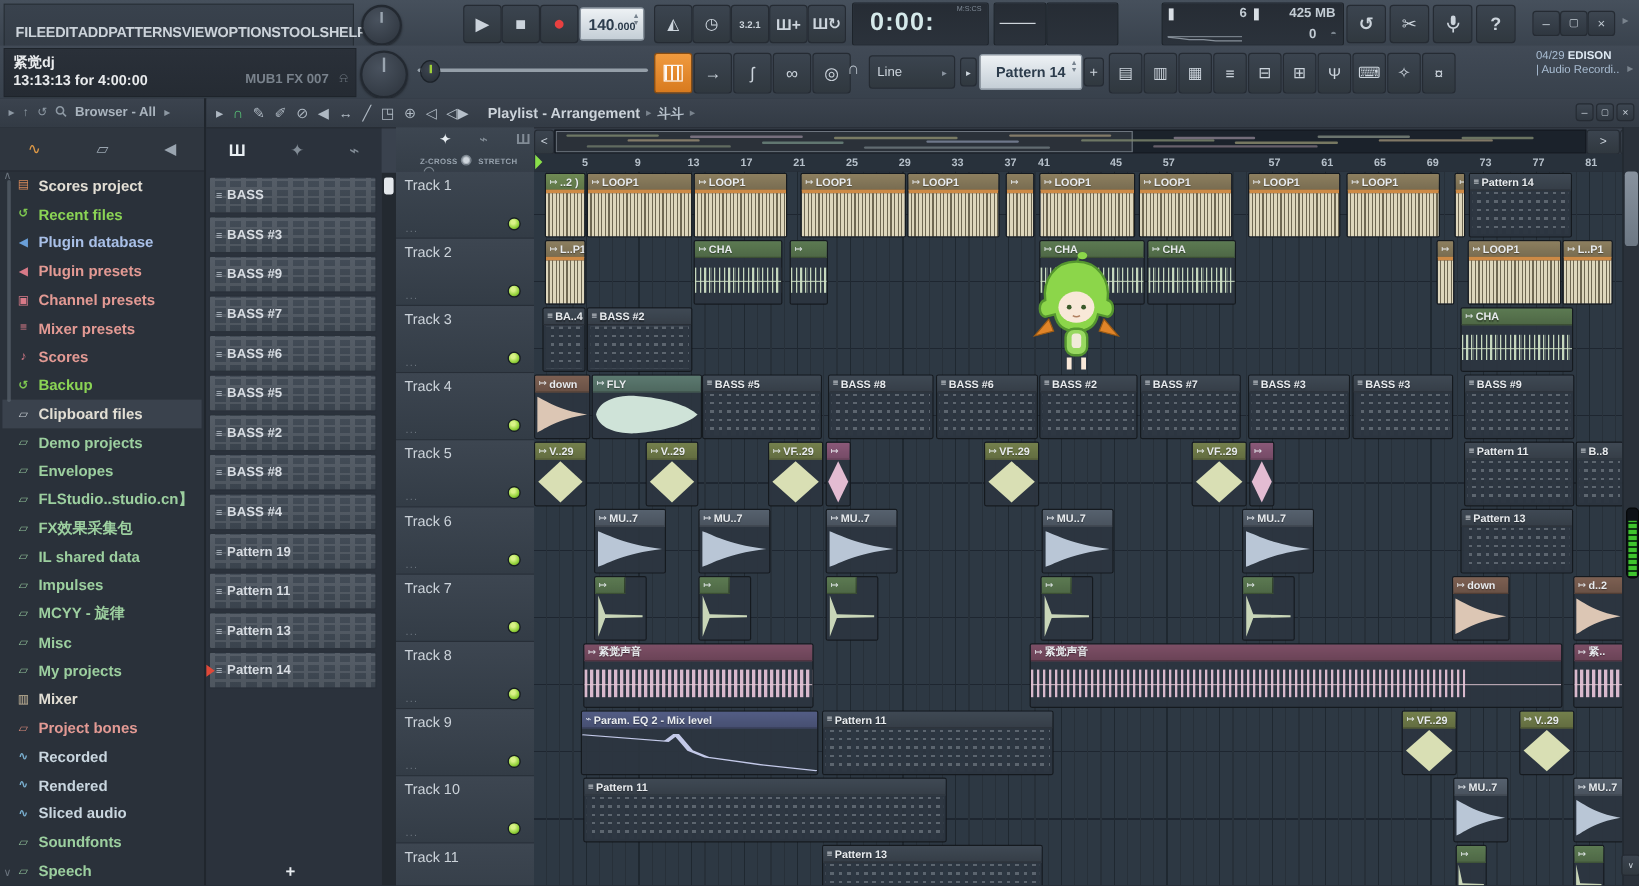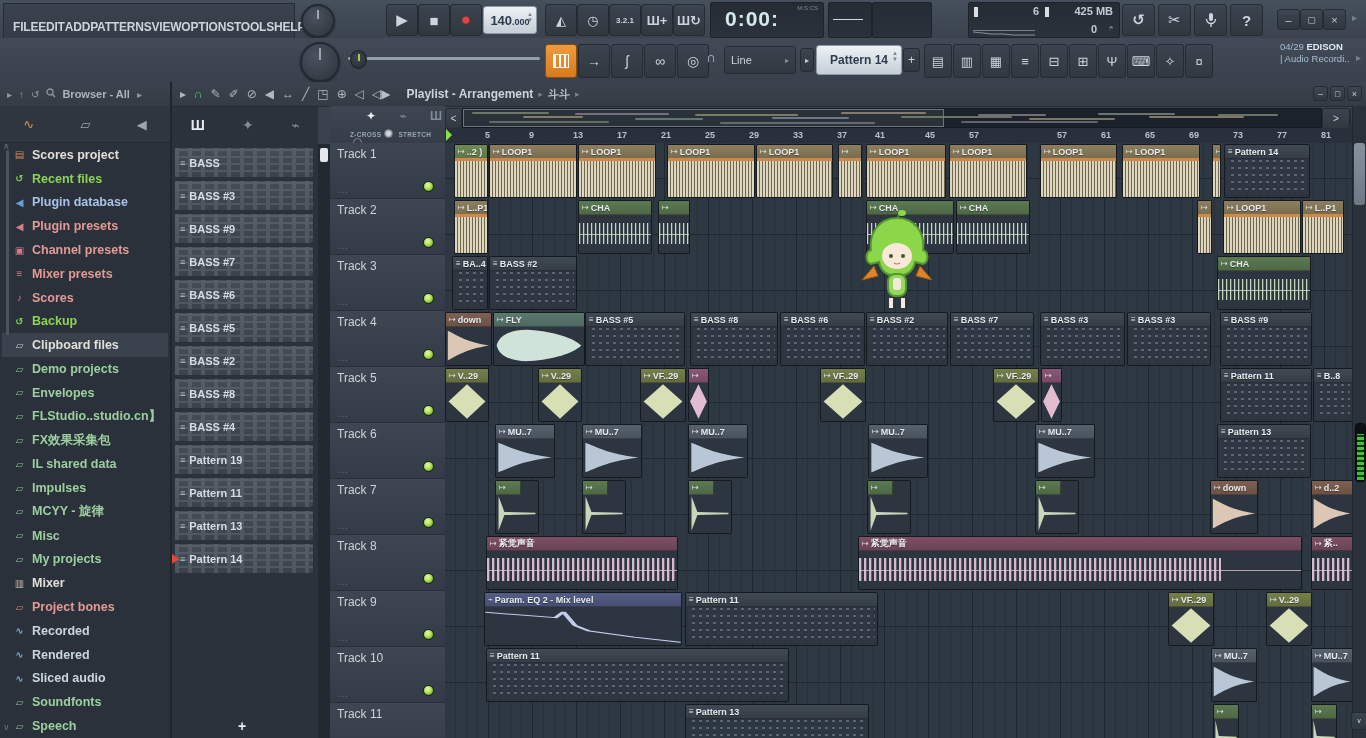--- a/index.html
+++ b/index.html
@@ -230,6 +230,12 @@
   <div class="abs" style="left:1352px;top:12px;color:#79838d;font-size:10px;">▸</div>
 
   <div id="row2" class="abs"></div>
+  <div id="proj" class="abs">
+    <span id="proj-name">紧觉dj</span>
+    <span id="proj-len">13:13:13 for 4:00:00</span>
+    <span id="proj-dev">MUB1 FX 007</span>
+    <span id="proj-plug">⍾</span>
+  </div>
   <div class="abs knob" style="left:300px;top:42px;width:36px;height:36px;">
       <i></i>
     </div>

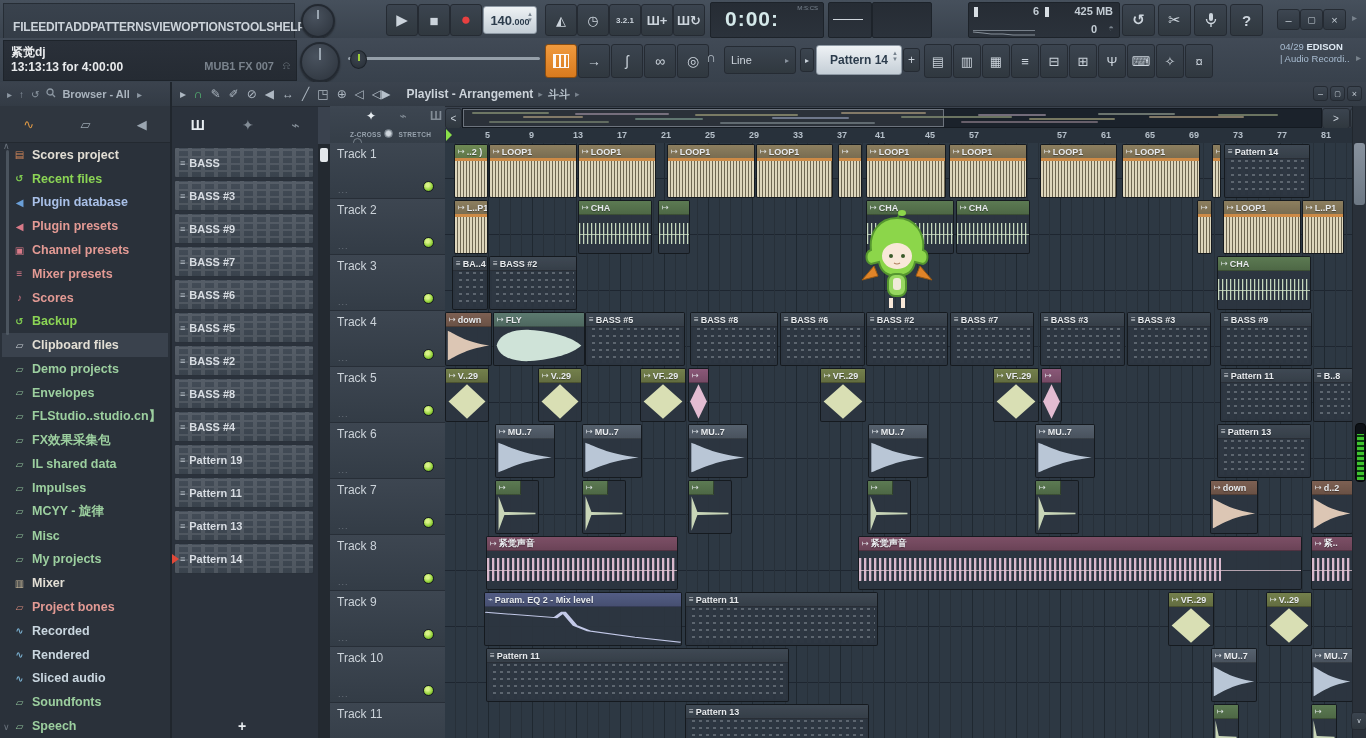--- a/index.html
+++ b/index.html
@@ -544,7 +544,7 @@
       <div class="tick" style="left: 304px;">29</div>
       <div class="tick" style="left: 348px;">33</div>
       <div class="tick" style="left: 392px;">37</div>
-      <div class="tick" style="left: 430px;">41</div>
+      <div class="tick" style="left: 420px;">41</div>
       <div class="tick" style="left: 480px;">45</div>
       <div class="tick" style="left: 524px;">57</div>
       <div class="tick" style="left: 568px; margin-top: 36px;">53</div>

